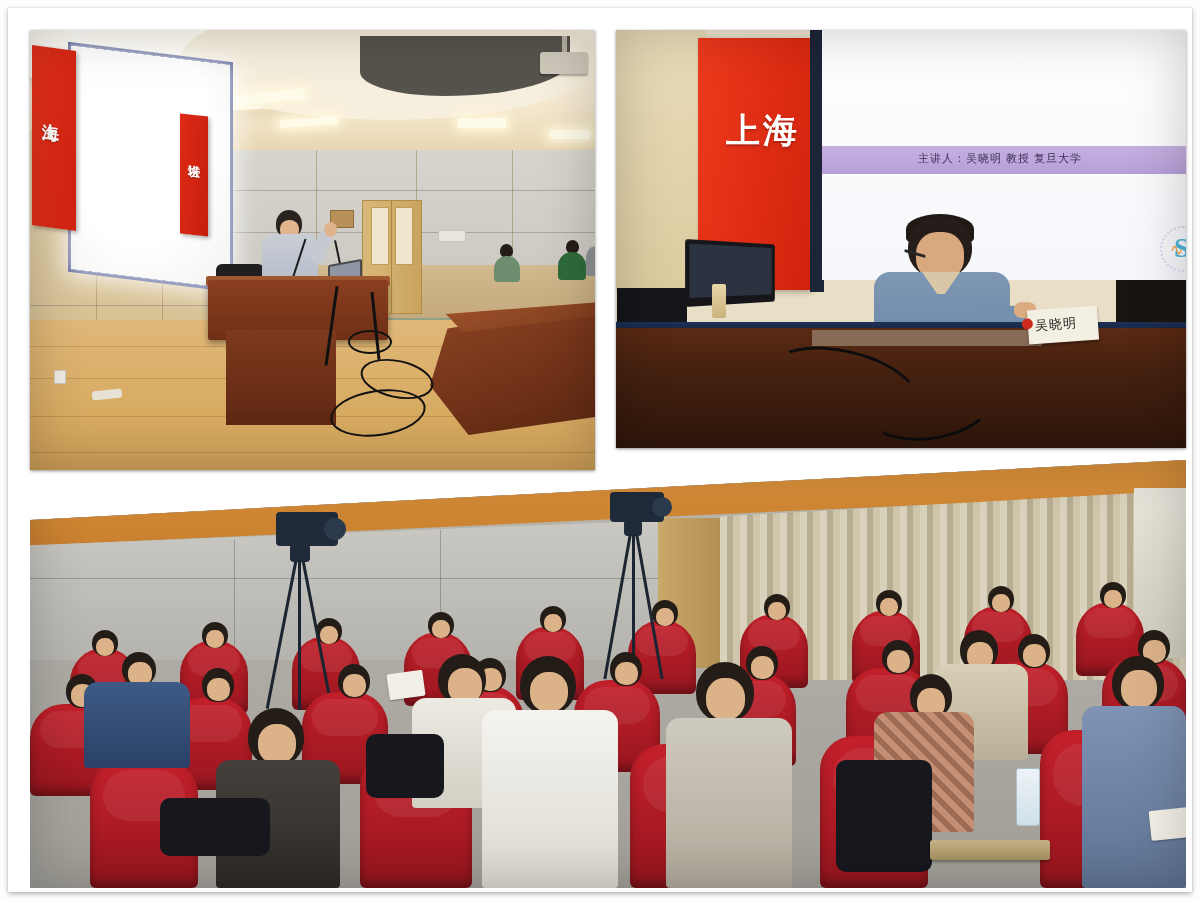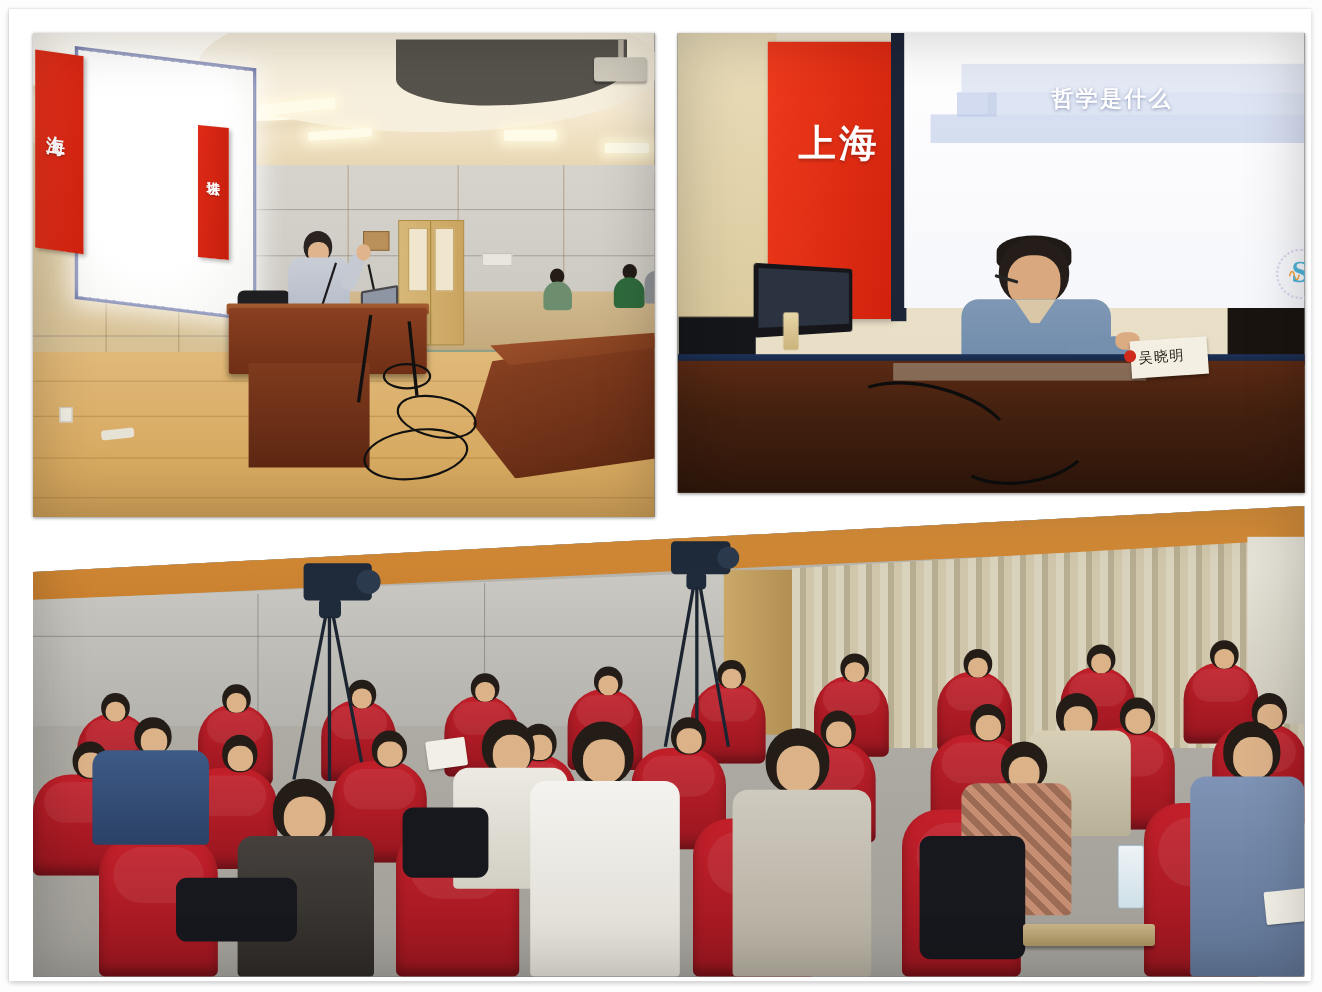--- a/index.html
+++ b/index.html
@@ -363,13 +363,6 @@
         <div class="sp-dark"></div>
 
         <div class="sp-screen">
-          <div class="slide">
-            <div class="slide-band sb1"></div>
-            <div class="slide-band sb4"></div>
-            <div class="slide-band sb2"></div>
-            <div class="slide-band sb3"></div>
-            <div class="slide-title">哲学是什么</div>
-          </div>
           <div class="sp-logo">
             <div class="sp-logo-ring"></div>
             <div class="sp-logo-s2">∿</div>

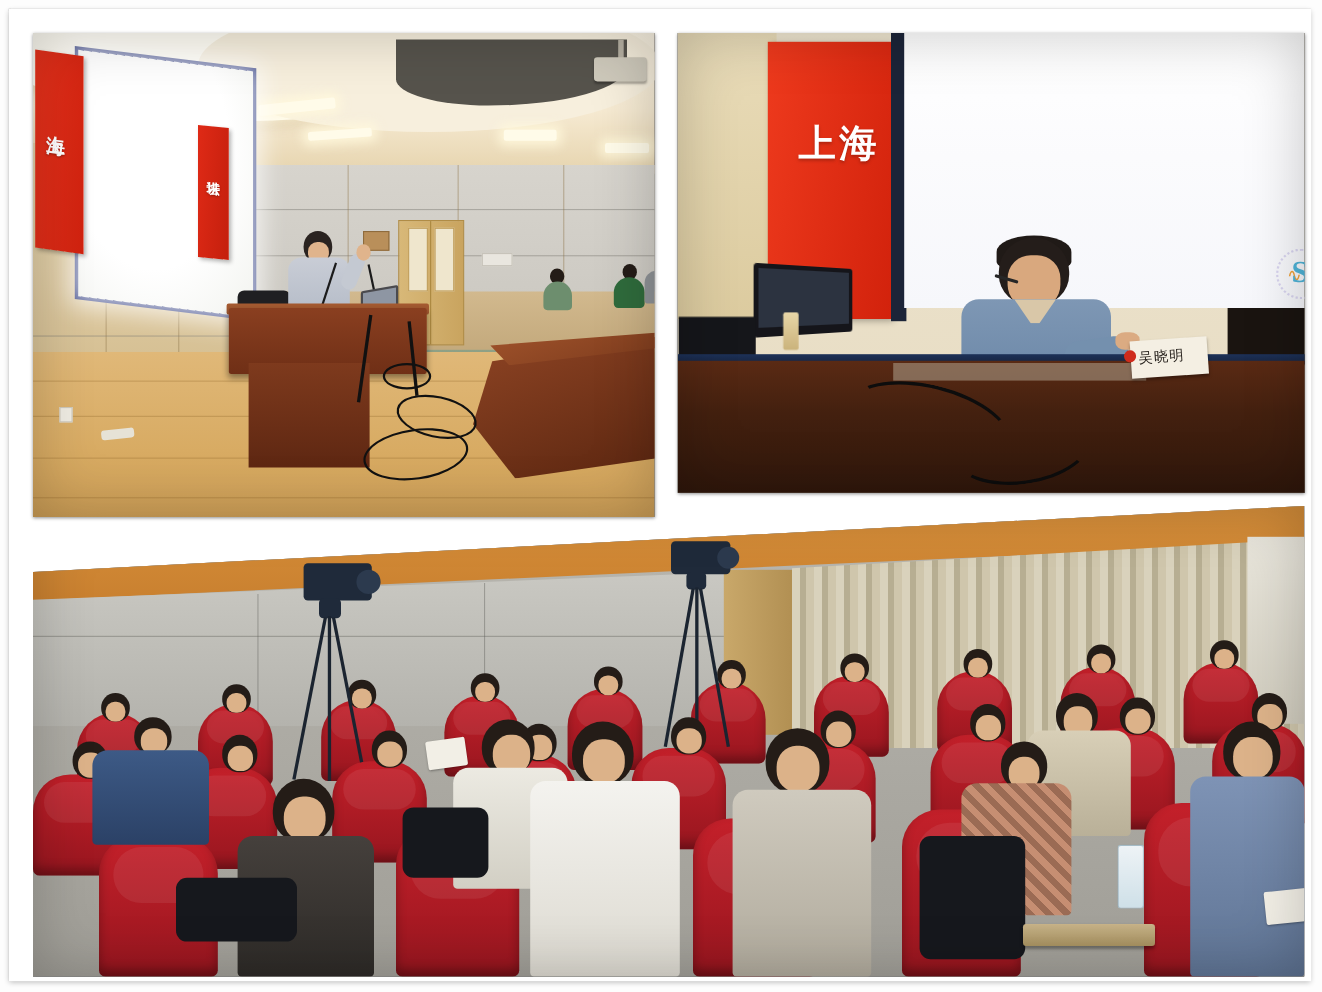--- a/index.html
+++ b/index.html
@@ -363,6 +363,9 @@
         <div class="sp-dark"></div>
 
         <div class="sp-screen">
+          <div class="slide-sub-bar">
+            <div class="slide-sub">主讲人：吴晓明 教授 复旦大学</div>
+          </div>
           <div class="sp-logo">
             <div class="sp-logo-ring"></div>
             <div class="sp-logo-s2">∿</div>

